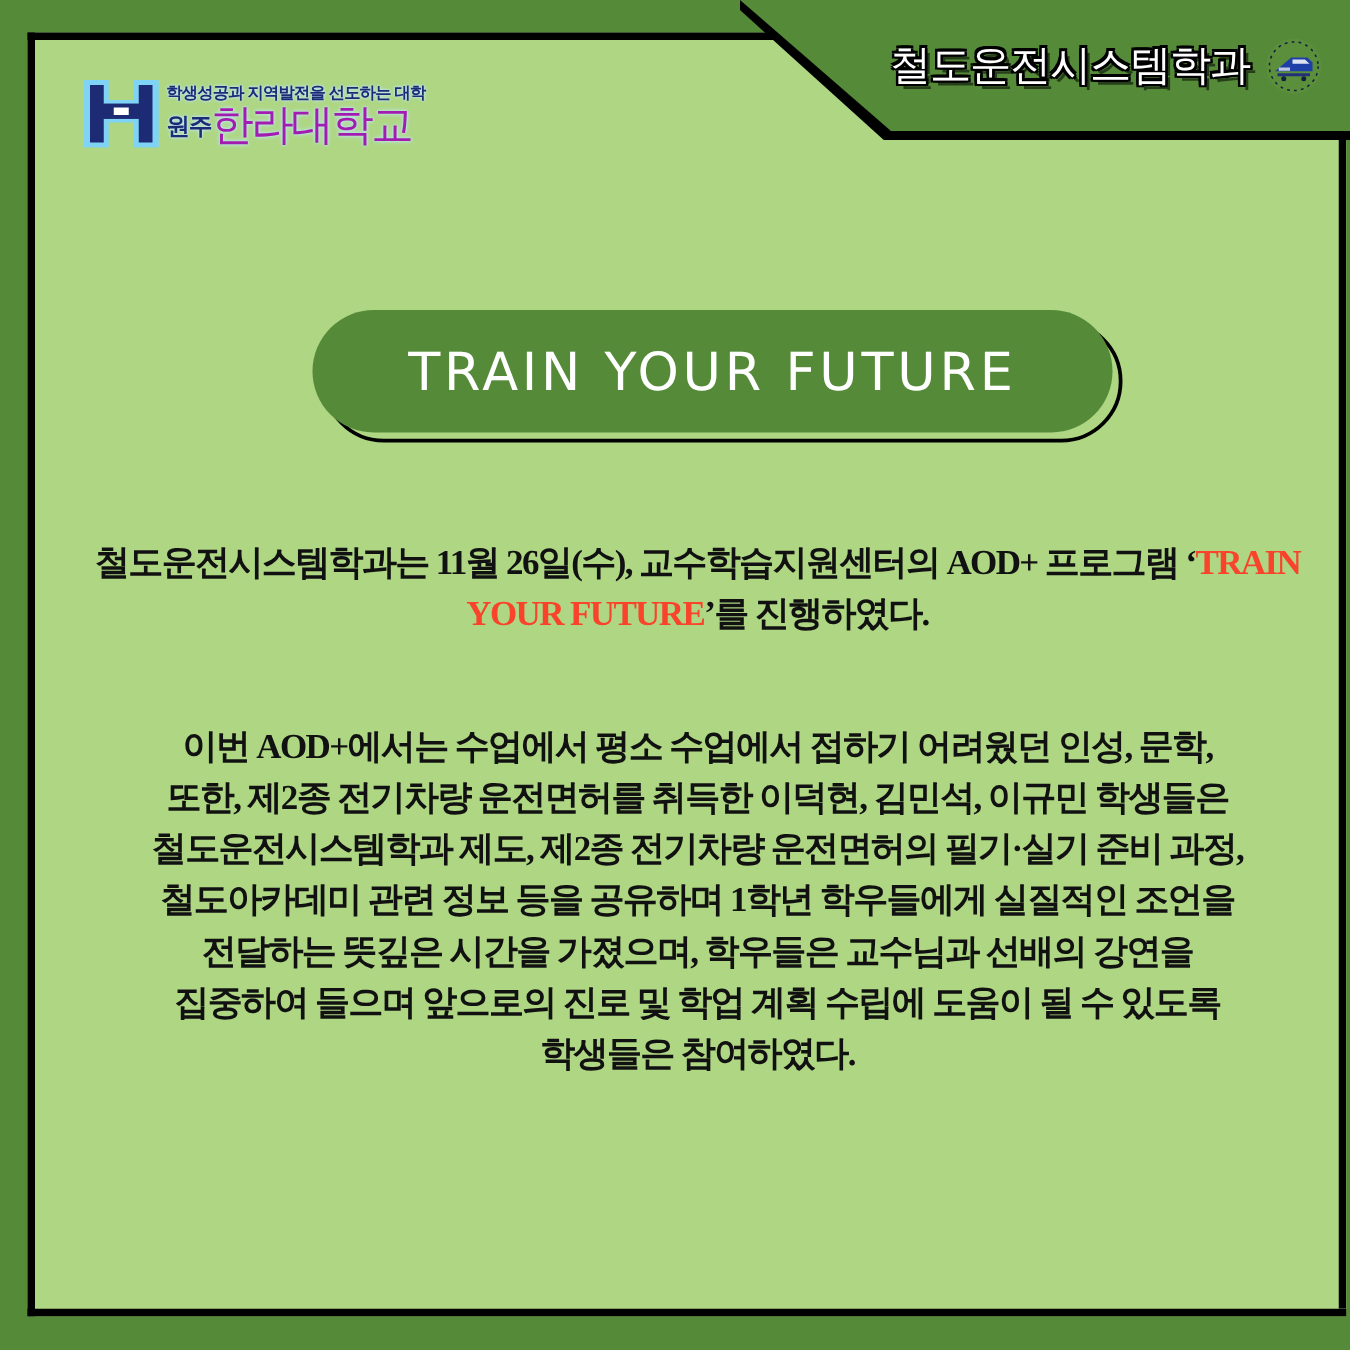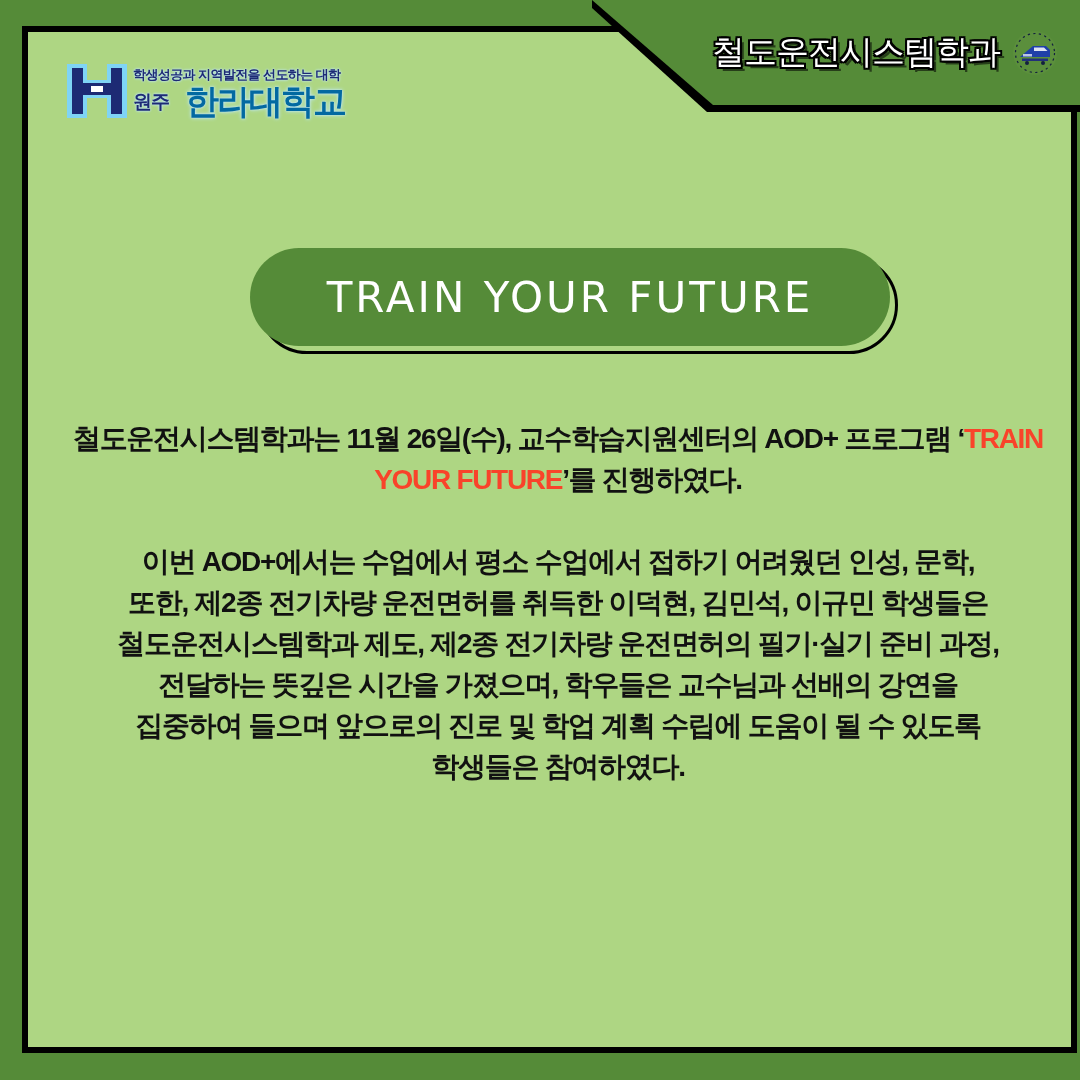--- a/index.html
+++ b/index.html
@@ -121,7 +121,7 @@
     font-weight: bold;
     color: #1d2a74;
     letter-spacing: -1px;
-    margin-right: 16px;
+    margin-right: 0;
     margin-bottom: 3px;
     text-shadow: 0 0 2px #bfe8fb, 0 0 3px #bfe8fb;
   }

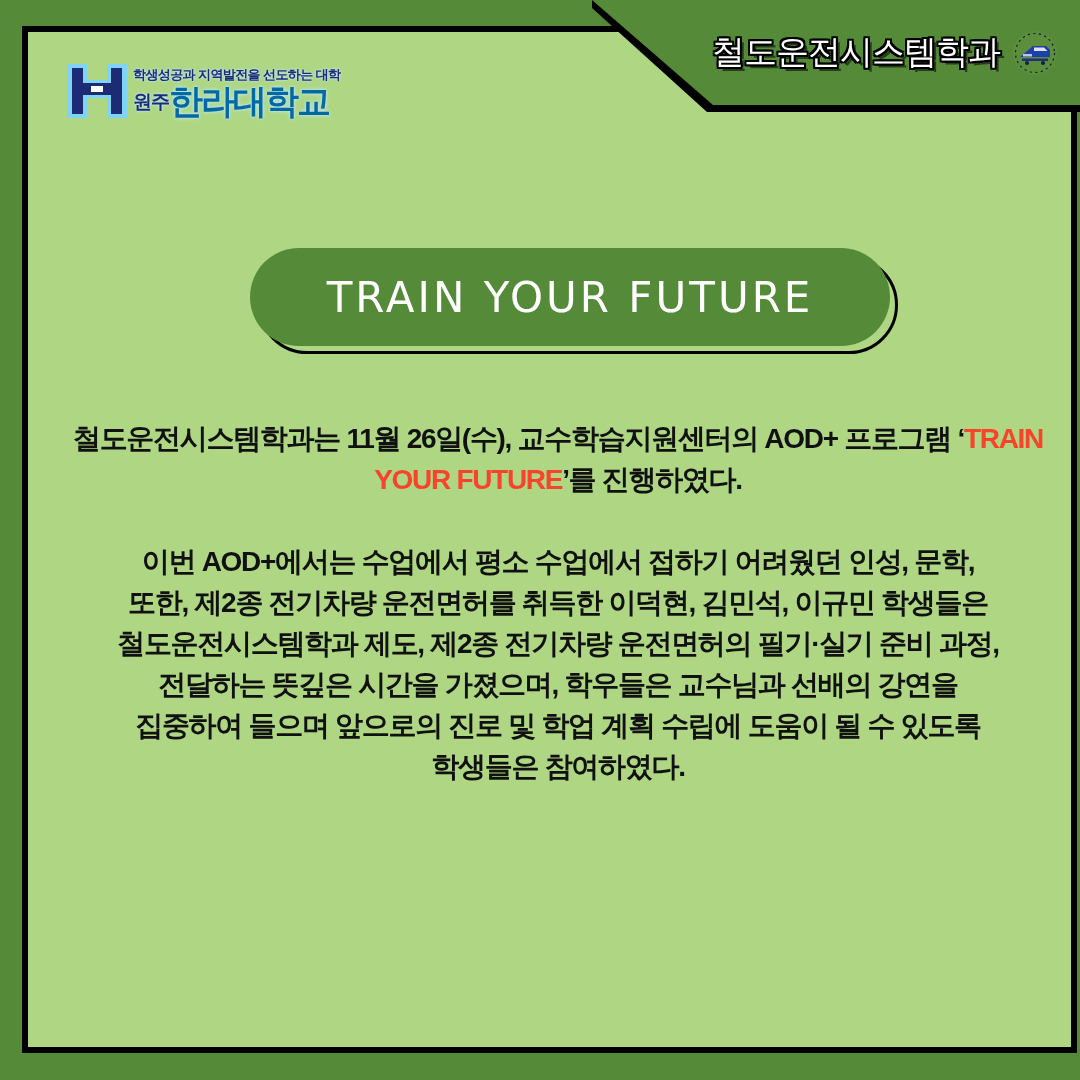--- a/index.html
+++ b/index.html
@@ -127,8 +127,8 @@
   }
   #logo-univ {
     font-size: 34px;
-    font-weight: bold;
-    color: #0369a1;
+    font-weight: normal;
+    color: #a21caf;
     letter-spacing: -2px;
     line-height: 1;
     text-shadow: 0 0 2px #bfe8fb, 0 0 4px #bfe8fb;

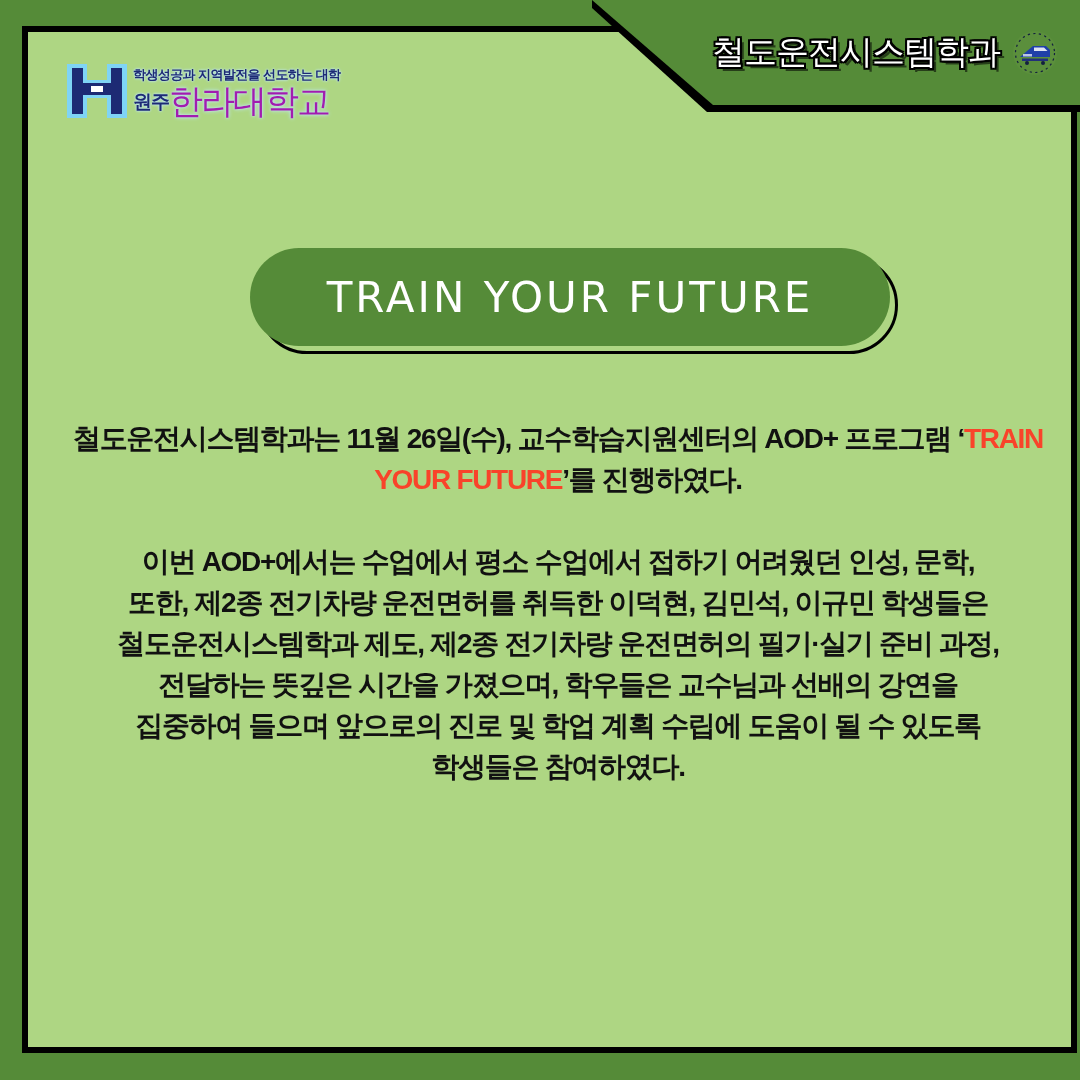--- a/index.html
+++ b/index.html
@@ -191,7 +191,8 @@
     font-weight: bold;
     line-height: 41px;
     letter-spacing: -1.3px;
-    margin: 0;
+    margin: 12px;
+    font-family: Liberation Serif, serif;
   }
   #para-lead { text-align: center; }
   #para-gap { height: 41px; }

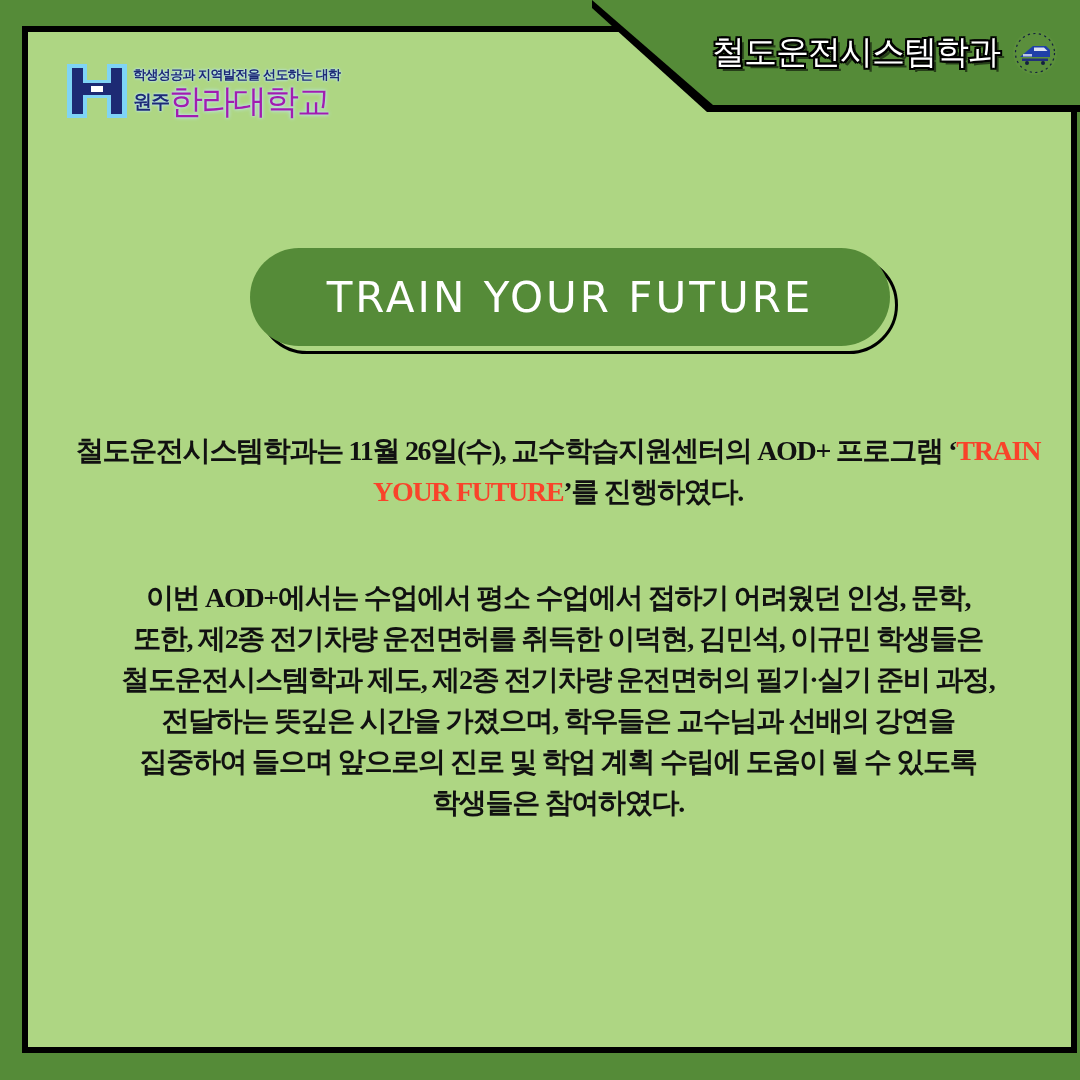--- a/index.html
+++ b/index.html
@@ -243,6 +243,7 @@
       <span class="body-line">이번 AOD+에서는 수업에서 평소 수업에서 접하기 어려웠던 인성, 문학,</span>
       <span class="body-line">또한, 제2종 전기차량 운전면허를 취득한 이덕현, 김민석, 이규민 학생들은</span>
       <span class="body-line">철도운전시스템학과 제도, 제2종 전기차량 운전면허의 필기·실기 준비 과정,</span>
+      <span class="body-line">철도아카데미 관련 정보 등을 공유하며 1학년 학우들에게 실질적인 조언을</span>
       <span class="body-line">전달하는 뜻깊은 시간을 가졌으며, 학우들은 교수님과 선배의 강연을</span>
       <span class="body-line">집중하여 들으며 앞으로의 진로 및 학업 계획 수립에 도움이 될 수 있도록</span>
       <span class="body-line">학생들은 참여하였다.</span>

